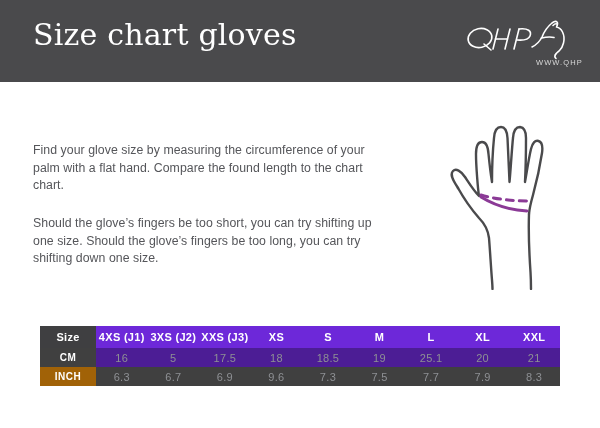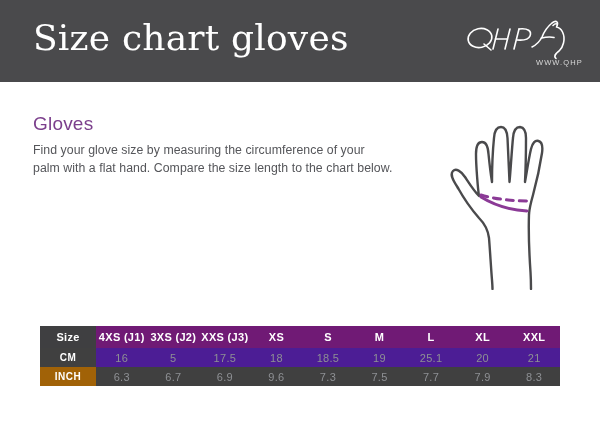--- a/index.html
+++ b/index.html
@@ -34,7 +34,7 @@
     left: 33px;
     top: 20px;
     font-family: "DejaVu Serif", "Liberation Serif", serif;
-    font-size: 36px;
+    font-size: 30px;
     font-weight: 400;
     color: #ffffff;
     letter-spacing: 0.2px;

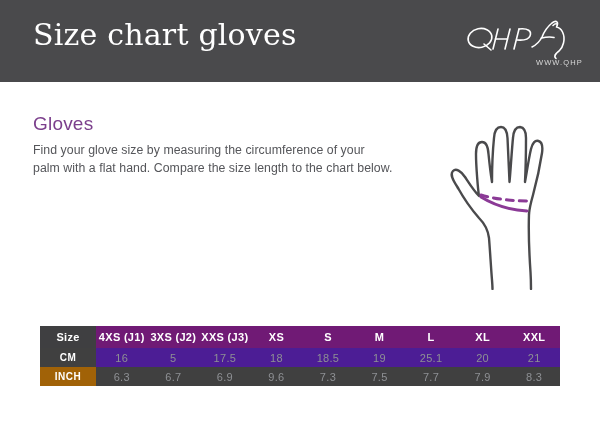--- a/index.html
+++ b/index.html
@@ -172,7 +172,6 @@
     </div>
   </div>
 
-  <div class="section-title">Gloves</div>
   <div class="para para-1">Find your glove size by measuring the circumference of your palm with a flat hand. Compare the size length to the chart below.</div>
 
   <div class="hand">

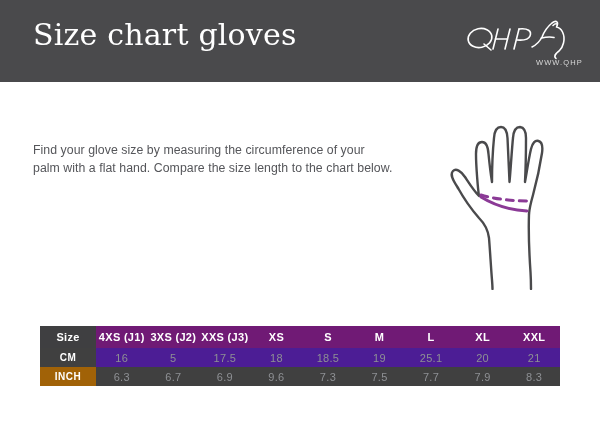--- a/index.html
+++ b/index.html
@@ -172,7 +172,7 @@
     </div>
   </div>
 
-  <div class="para para-1">Find your glove size by measuring the circumference of your palm with a flat hand. Compare the size length to the chart below.</div>
+  <div class="para para-1">Find your glove size by measuring the circumference of your palm with a flat hand. Compare the found length to the chart chart.</div>
 
   <div class="hand">
     <svg width="150" height="190" viewBox="0 0 150 190" xmlns="http://www.w3.org/2000/svg">

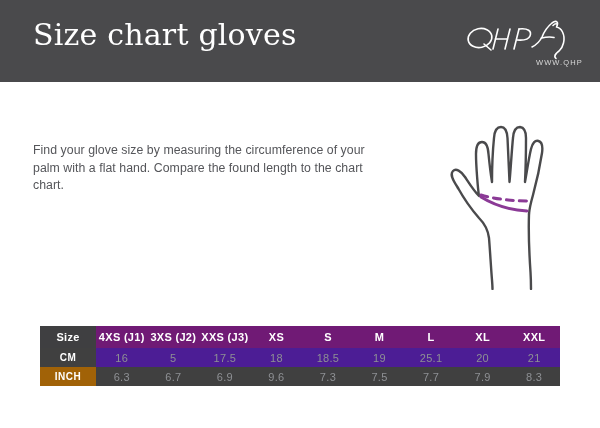--- a/index.html
+++ b/index.html
@@ -173,6 +173,7 @@
   </div>
 
   <div class="para para-1">Find your glove size by measuring the circumference of your palm with a flat hand. Compare the found length to the chart chart.</div>
+  <div class="para para-2">Should the glove’s fingers be too short, you can try shifting up one size. Should the glove’s fingers be too long, you can try shifting down one size.</div>
 
   <div class="hand">
     <svg width="150" height="190" viewBox="0 0 150 190" xmlns="http://www.w3.org/2000/svg">

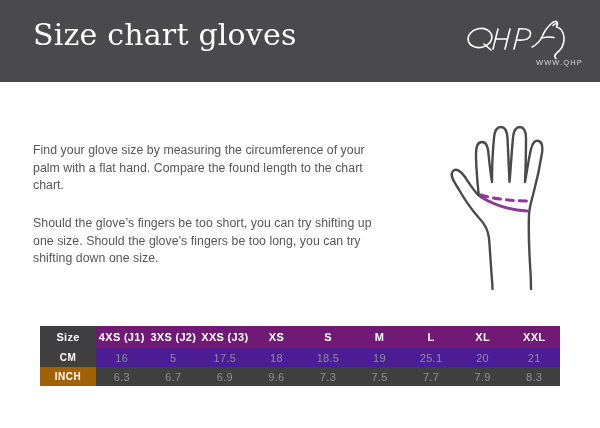--- a/index.html
+++ b/index.html
@@ -106,7 +106,7 @@
   .size-table col.c-label { width: 56px; }
 
   .hdr-row th {
-    background: #701a75;
+    background: #6d28d9;
     color: #ffffff;
     font-size: 11px;
     height: 22px;

